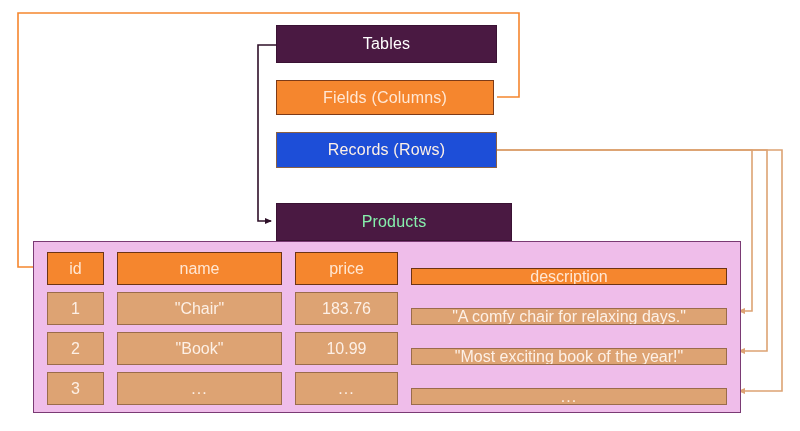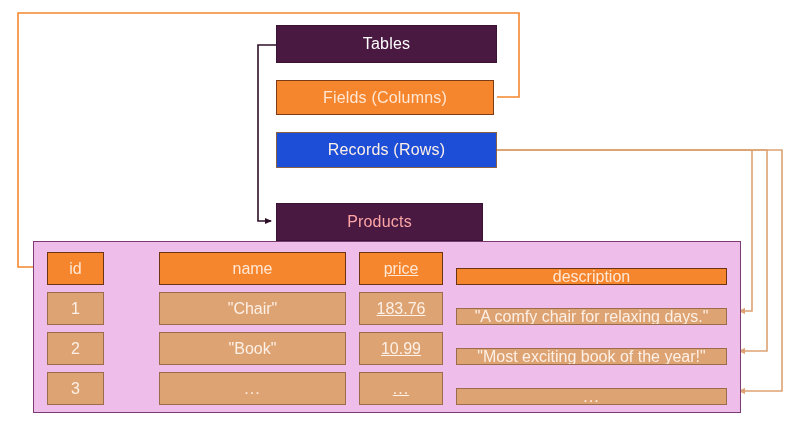--- a/index.html
+++ b/index.html
@@ -55,10 +55,10 @@
     color: #fdf0e6;
   }
   .node-products {
-    left: 276px; top: 203px; width: 207px; height: 38px;
+    left: 276px; top: 203px; width: 236px; height: 38px;
     background: #4A1942;
     border: 1px solid #3a1233;
-    color: #fca5a5;
+    color: #86efac;
     z-index: 6;
   }
 

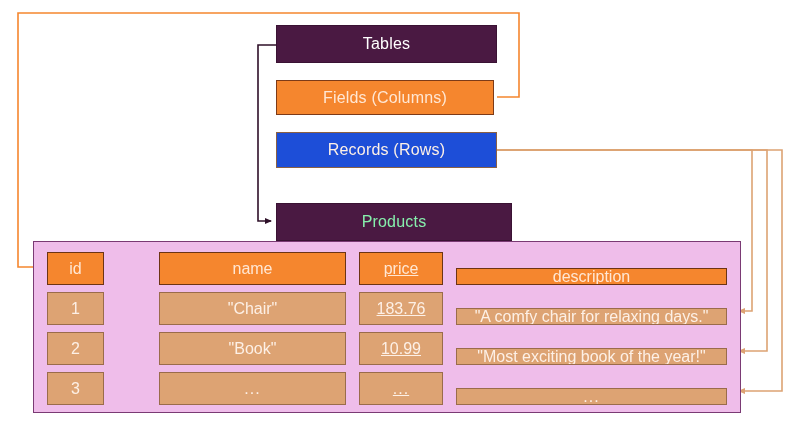--- a/index.html
+++ b/index.html
@@ -89,7 +89,7 @@
     overflow: hidden;
   }
   .cell.c-id    { width: 57px; flex: none; }
-  .cell.c-name  { width: 187px; flex: none; margin-left: 42px; }
+  .cell.c-name  { width: 165px; flex: none; }
   .cell.c-price { width: 84px; flex: none; text-decoration: underline; }
   .cell.c-desc  { flex: 1 1 auto; margin-top: 16px; }
 

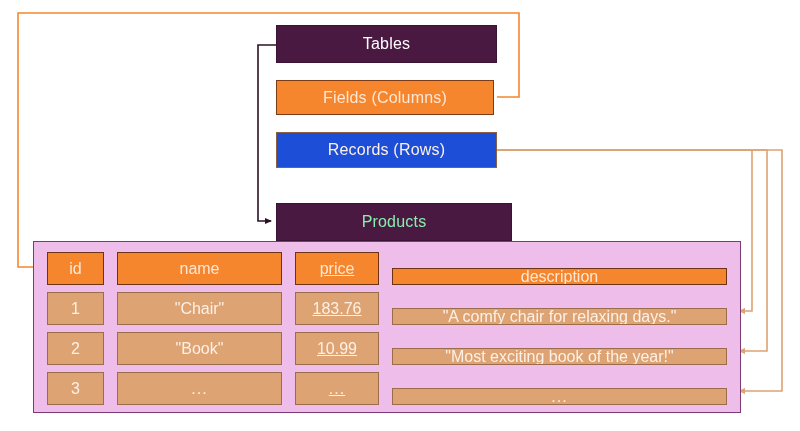--- a/index.html
+++ b/index.html
@@ -90,7 +90,7 @@
   }
   .cell.c-id    { width: 57px; flex: none; }
   .cell.c-name  { width: 165px; flex: none; }
-  .cell.c-price { width: 84px; flex: none; text-decoration: underline; }
+  .cell.c-price { width: 103px; flex: none; }
   .cell.c-desc  { flex: 1 1 auto; margin-top: 16px; }
 
   .head .cell {

